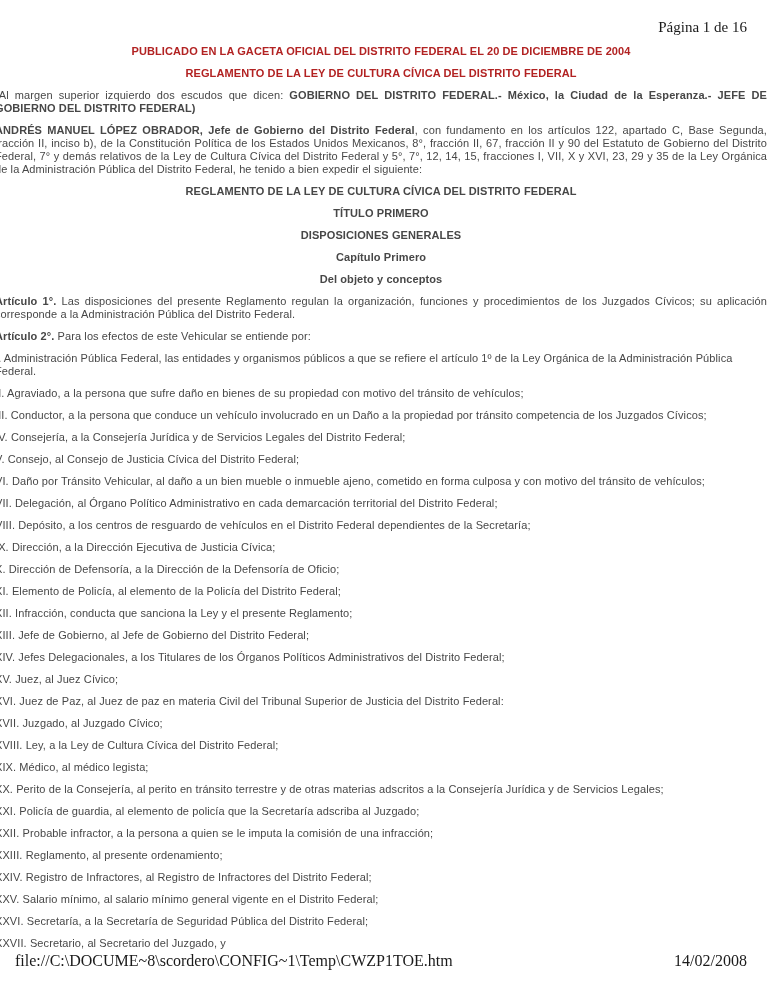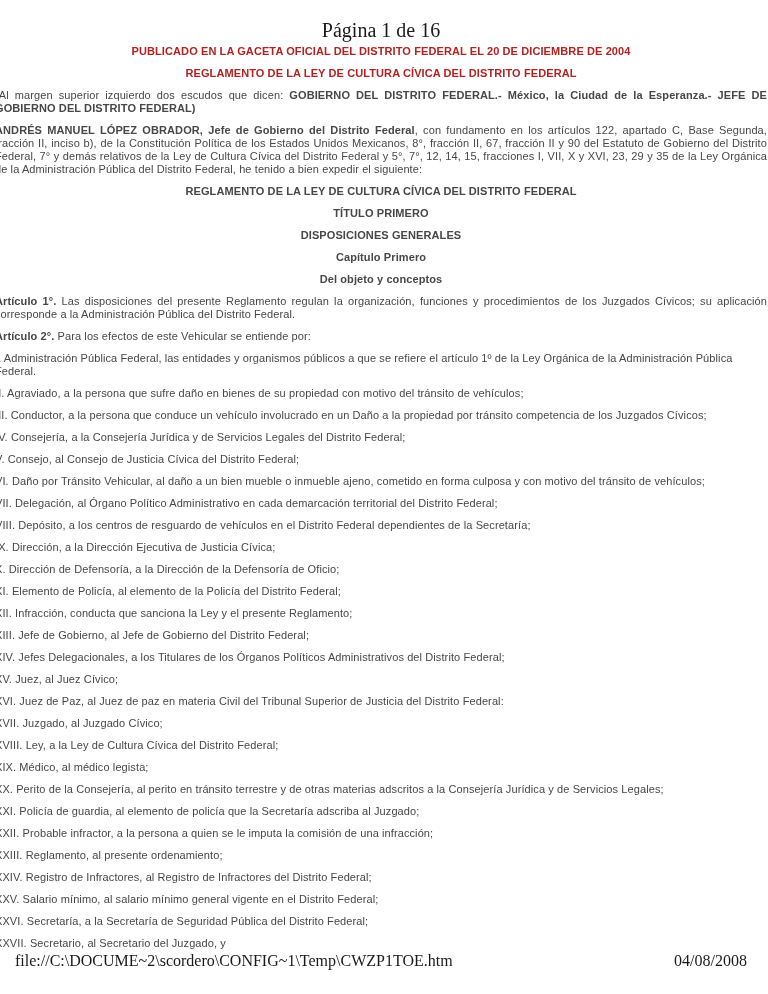--- a/index.html
+++ b/index.html
@@ -12,9 +12,9 @@
   }
   .print-header {
     position: absolute; top: 19px; left: 15px; right: 21px;
-    text-align: center;
+    text-align: right;
     font-family: "Liberation Serif", serif;
-    font-size: 20px; color: #1a1a1a;
+    font-size: 15px; color: #1a1a1a;
   }
   .print-footer {
     position: absolute; top: 952px; left: 15px; right: 21px;

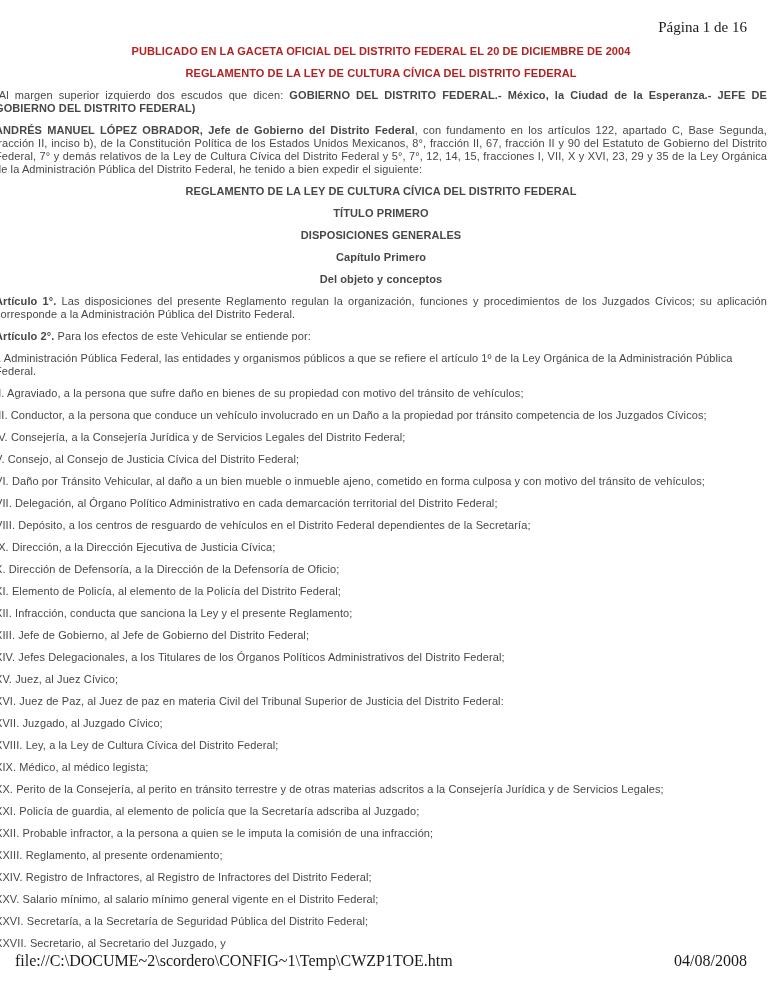--- a/index.html
+++ b/index.html
@@ -92,7 +92,7 @@
 </div>
 
 <div class="print-footer">
-  <span>file://C:\DOCUME~2\scordero\CONFIG~1\Temp\CWZP1TOE.htm</span>
+  <span>file://C:\DOCUME~8\scordero\CONFIG~1\Temp\CWZP1TOE.htm</span>
   <span>04/08/2008</span>
 </div>
 

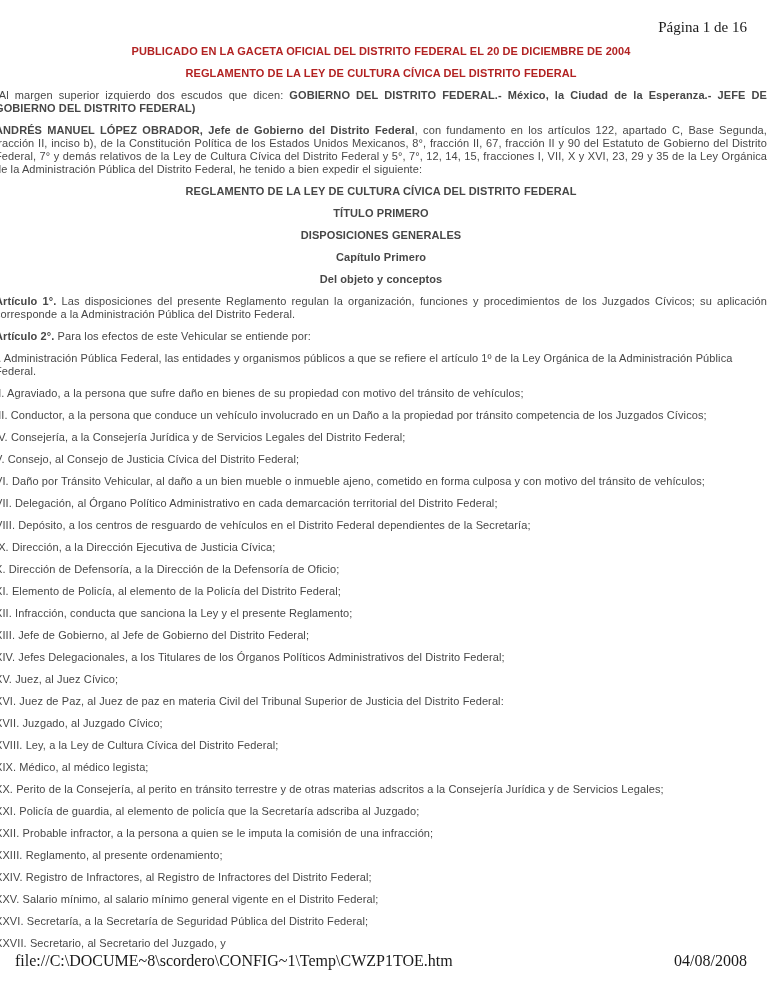--- a/index.html
+++ b/index.html
@@ -93,7 +93,7 @@
 
 <div class="print-footer">
   <span>file://C:\DOCUME~8\scordero\CONFIG~1\Temp\CWZP1TOE.htm</span>
-  <span>04/08/2008</span>
+  <span>14/02/2008</span>
 </div>
 
 </body></html>

